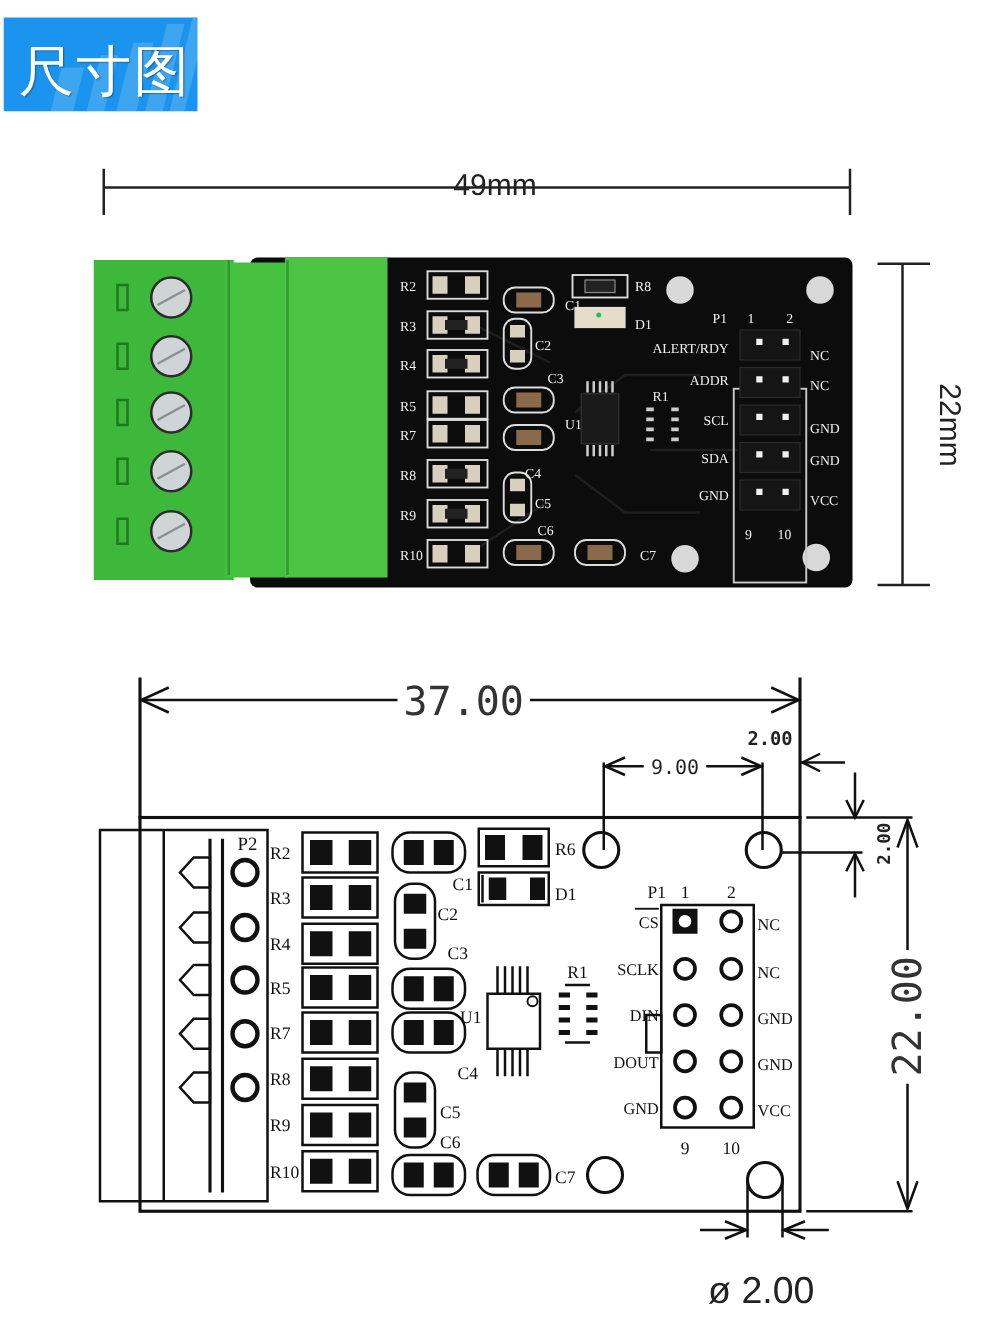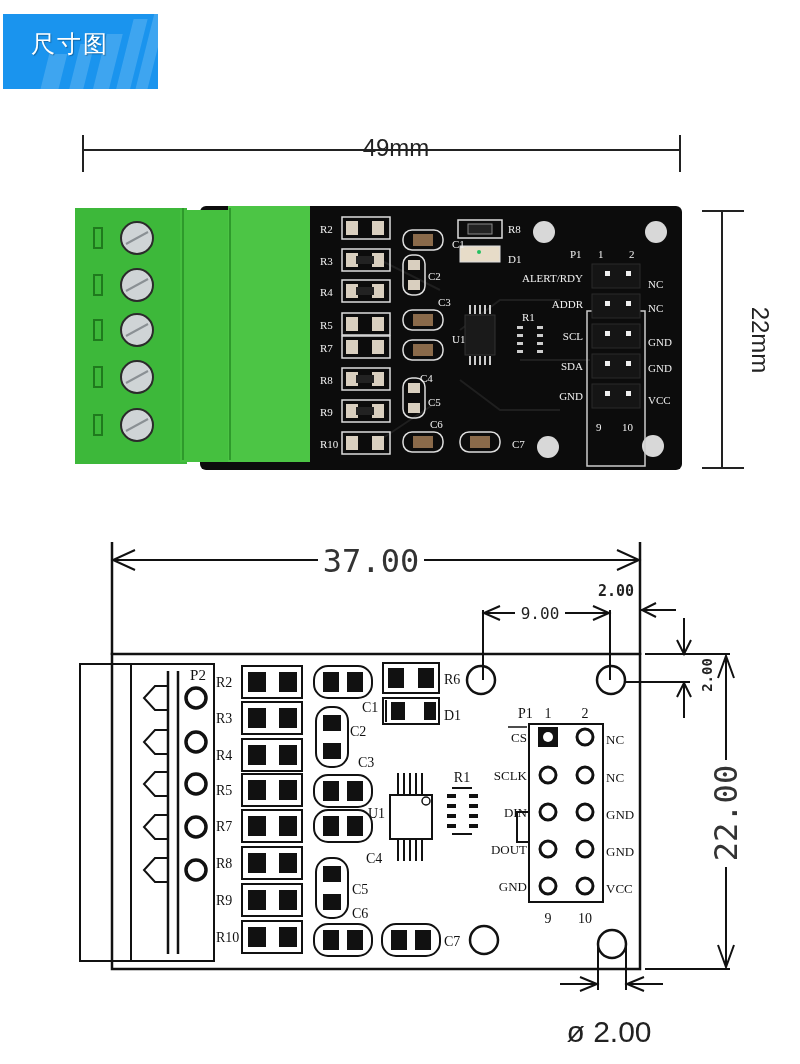--- a/index.html
+++ b/index.html
@@ -6,7 +6,7 @@
   body { width:800px; height:1064px; position:relative; overflow:hidden; font-family:"Liberation Sans", sans-serif; }
   .badge { position:absolute; left:3px; top:14px; width:155px; height:75px; background:#1a94ee; overflow:hidden; }
   .badge .stripe { position:absolute; background:rgba(255,255,255,0.16); transform:skewX(-14deg); }
-  .badge-text { position:absolute; left:28px; top:14px; color:#ffffff; font-size:24px; letter-spacing:2px; font-family:Liberation Serif, serif; text-shadow:1px 1px 1px rgba(0,0,0,0.3); }
+  .badge-text { position:absolute; left:12px; top:14px; color:#ffffff; font-size:44px; letter-spacing:2px; font-family:Liberation Serif, serif; text-shadow:1px 1px 1px rgba(0,0,0,0.3); }
   .photo-wrap { position:absolute; left:0; top:100px; width:800px; height:400px; }
   .drawing-wrap { position:absolute; left:0; top:520px; width:632px; height:544px; }
   svg text { font-family:"Liberation Serif", serif; }

